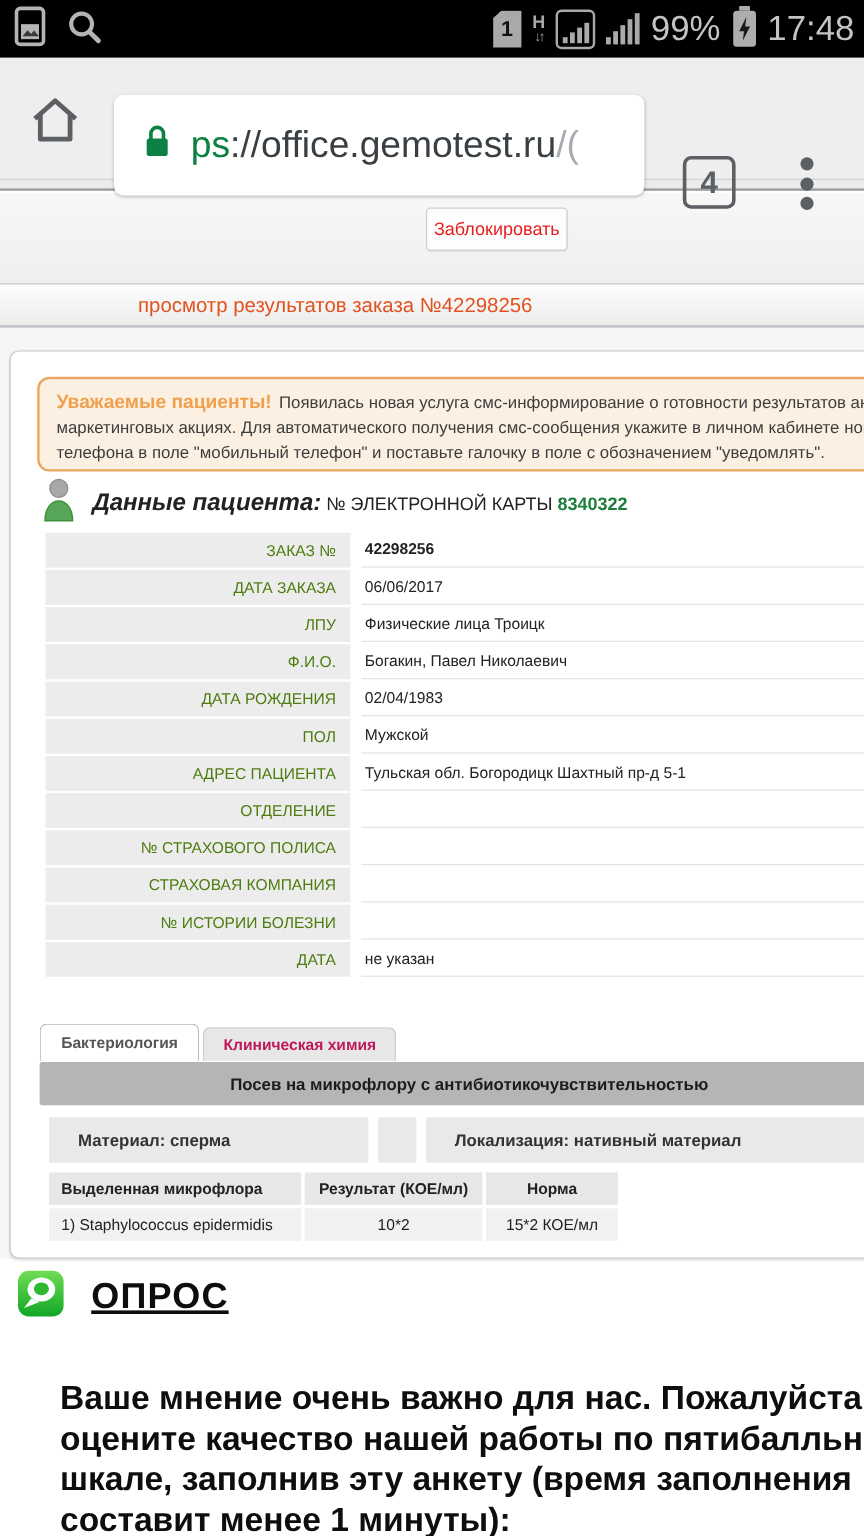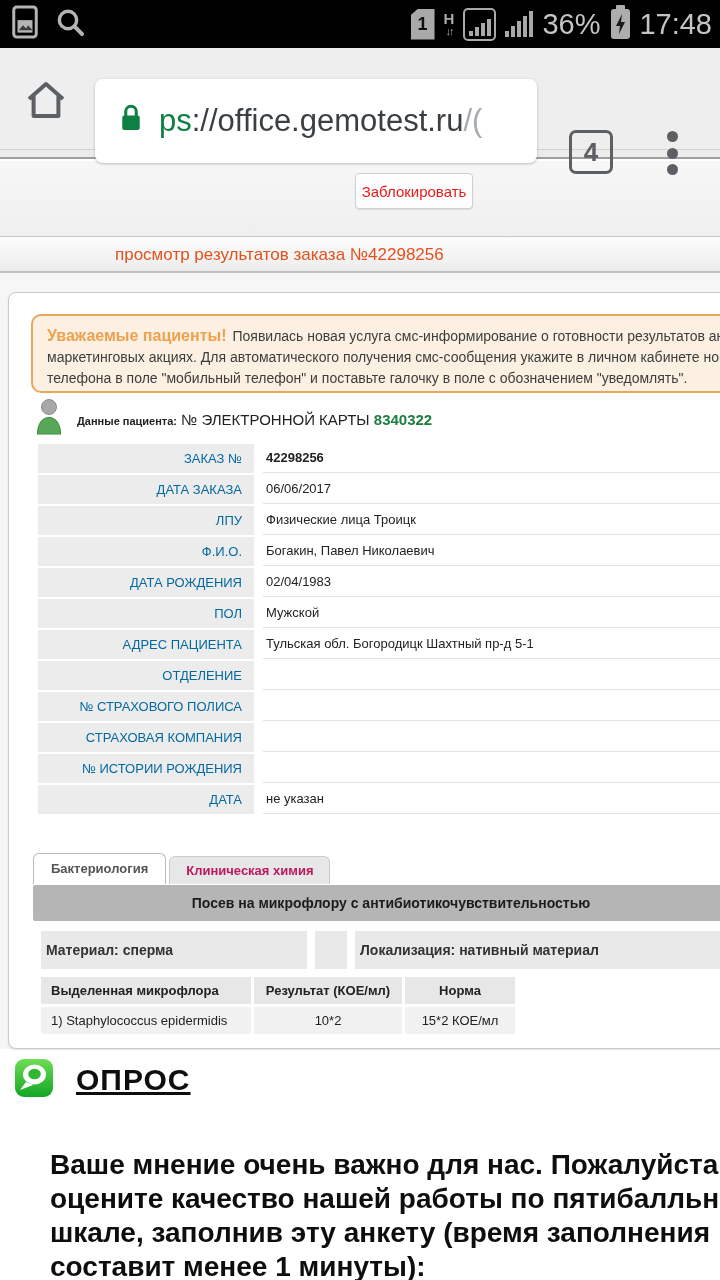--- a/index.html
+++ b/index.html
@@ -145,7 +145,7 @@
         <i style="height:21px"></i>
         <i style="height:26px"></i>
     </span>
-    <span class="sb-text">36%</span>
+    <span class="sb-text">99%</span>
     <span class="batt">
       <svg width="19" height="30" viewBox="0 0 19 30">
           <polygon points="11,5 5,17 9,17 8,25 14,13 10,13" fill="#1a1a1a"></polygon>

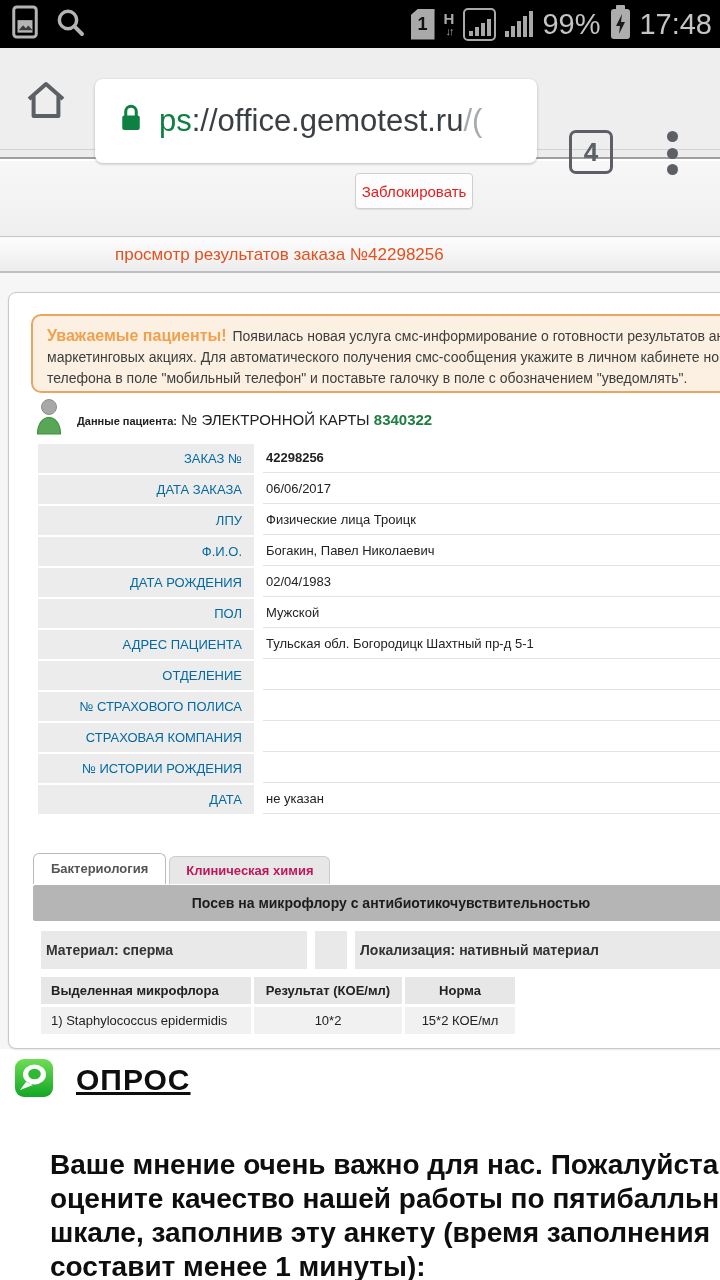--- a/index.html
+++ b/index.html
@@ -68,7 +68,7 @@
 
   .phead{position:absolute;left:24px;top:106px;height:40px;display:flex;align-items:center;}
   .phead .txt{margin-left:12px;font-size:15px;color:#222;white-space:nowrap;}
-  .phead b{font-size:11px;}
+  .phead b{font-size:20px;font-style:italic;}
   .phead .cardnum{color:var(--card_green);font-weight:bold;}
 
   .ptable{position:absolute;left:29px;top:151px;width:740px;}

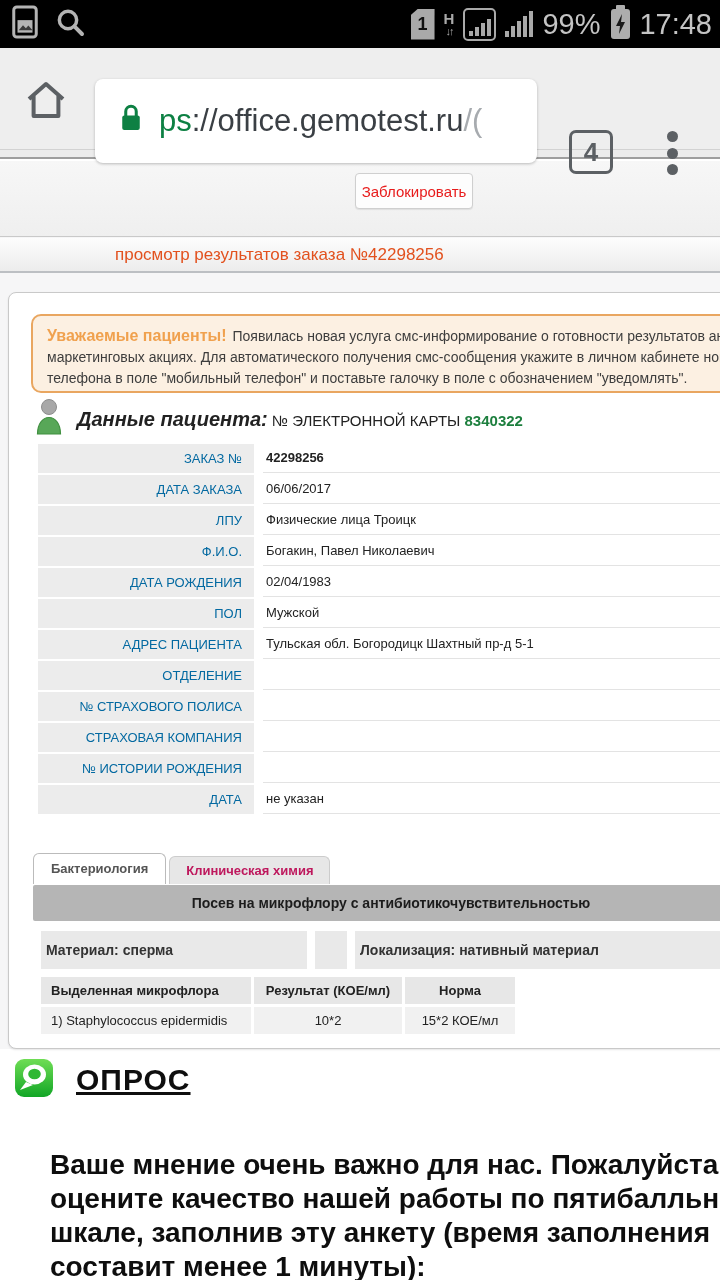--- a/index.html
+++ b/index.html
@@ -73,7 +73,7 @@
 
   .ptable{position:absolute;left:29px;top:151px;width:740px;}
   .prow{display:flex;height:29px;margin-bottom:2px;}
-  .prow .lab{width:216px;background:var(--cell_gray);color:#0369a1;font-size:13px;line-height:29px;
+  .prow .lab{width:254px;background:var(--cell_gray);color:#4d7c0f;font-size:13px;line-height:29px;
     text-align:right;padding-right:12px;}
   .prow .val{flex:1;margin-left:9px;font-size:13px;color:#222;line-height:28px;padding-left:3px;
     border-bottom:1px solid #e3e3e3;background:#fff;}

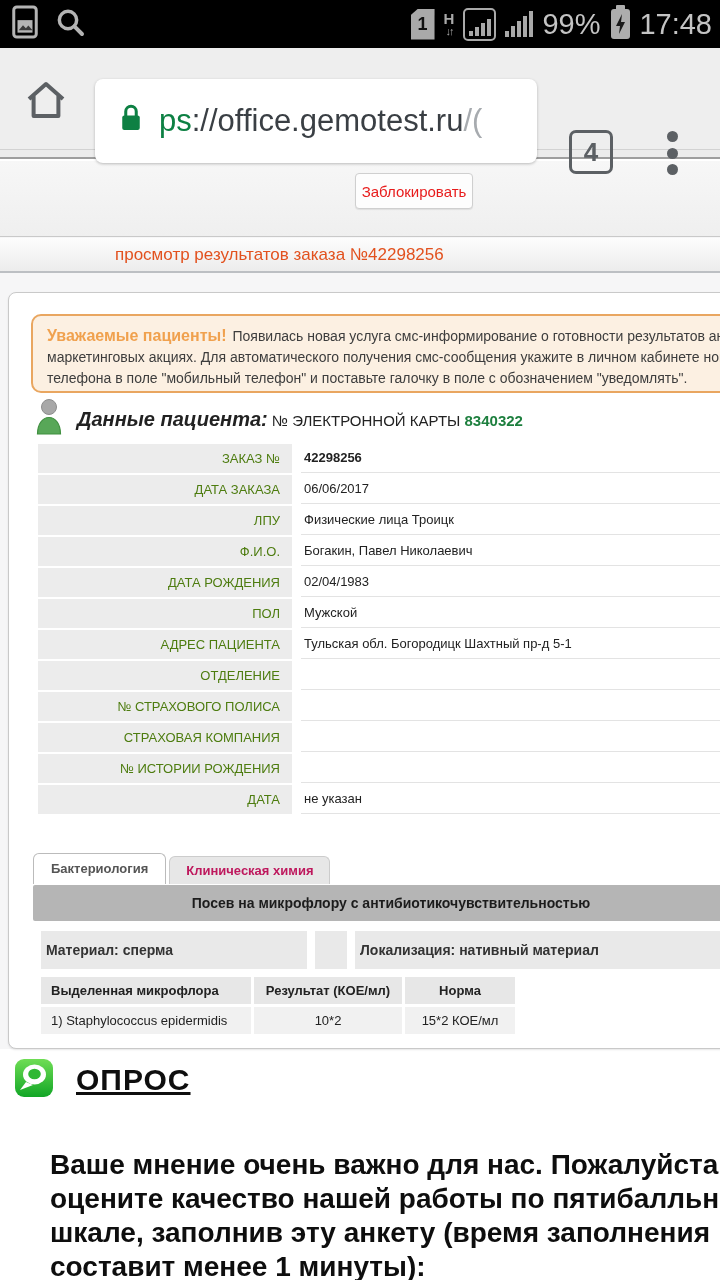--- a/index.html
+++ b/index.html
@@ -246,7 +246,7 @@
         <div class="val"></div>
       </div>
     <div class="prow">
-        <div class="lab">№ ИСТОРИИ РОЖДЕНИЯ</div>
+        <div class="lab">№ ИСТОРИИ БОЛЕЗНИ</div>
         <div class="val"></div>
       </div>
     <div class="prow">

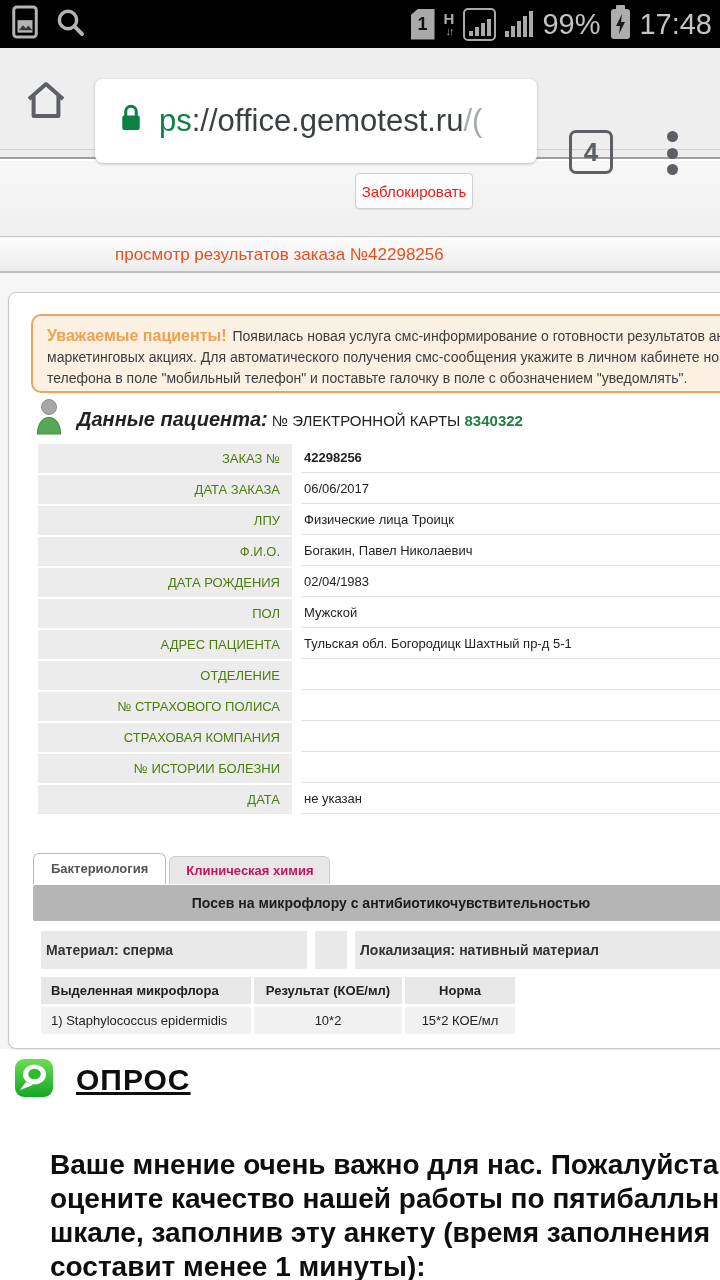--- a/index.html
+++ b/index.html
@@ -89,7 +89,7 @@
     color:#1c1c1c;font-weight:bold;font-size:14px;text-align:center;line-height:36px;border-radius:2px;}
 
   .mcell{position:absolute;top:638px;height:38px;background:#e9e9e9;font-size:14px;font-weight:bold;
-    color:#333;line-height:38px;padding-left:5px;}
+    color:#333;line-height:38px;padding-left:24px;}
   .mcell.c1{left:32px;width:266px;}
   .mcell.c2{left:306px;width:32px;padding:0;}
   .mcell.c3{left:346px;width:394px;}

